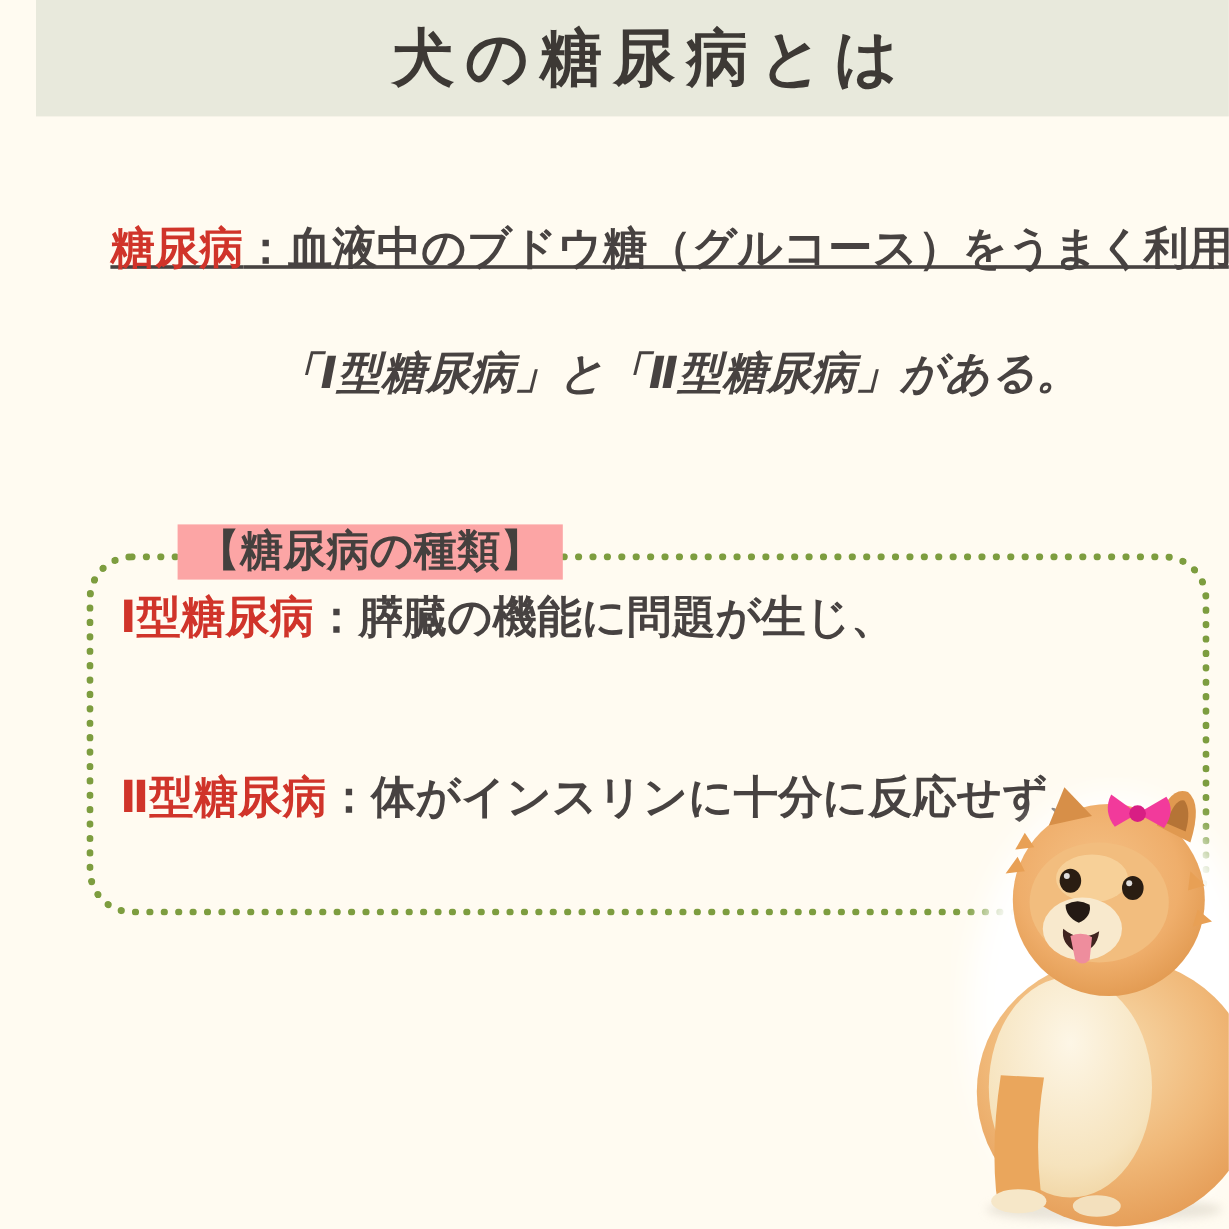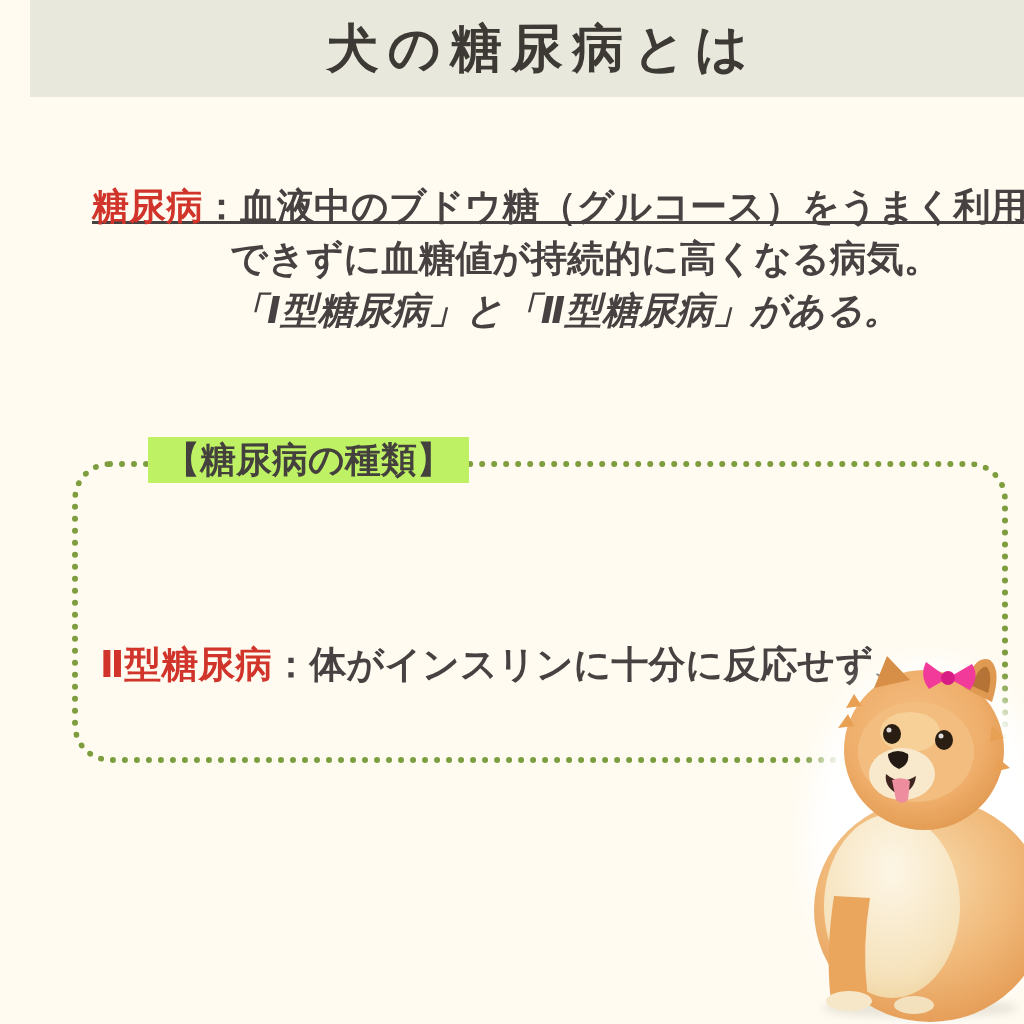--- a/index.html
+++ b/index.html
@@ -64,7 +64,6 @@
   <div class="txt def-line1">
     <span class="red">糖尿病</span><span>：血液中のブドウ糖（グルコース）をうまく利用</span>
   </div>
-  <div class="txt def-line2">できずに血糖値が持続的に高くなる病気。</div>
   <div class="txt def-line3">「Ⅰ型糖尿病」と「Ⅱ型糖尿病」がある。</div>
 
   <div class="types-box"></div>

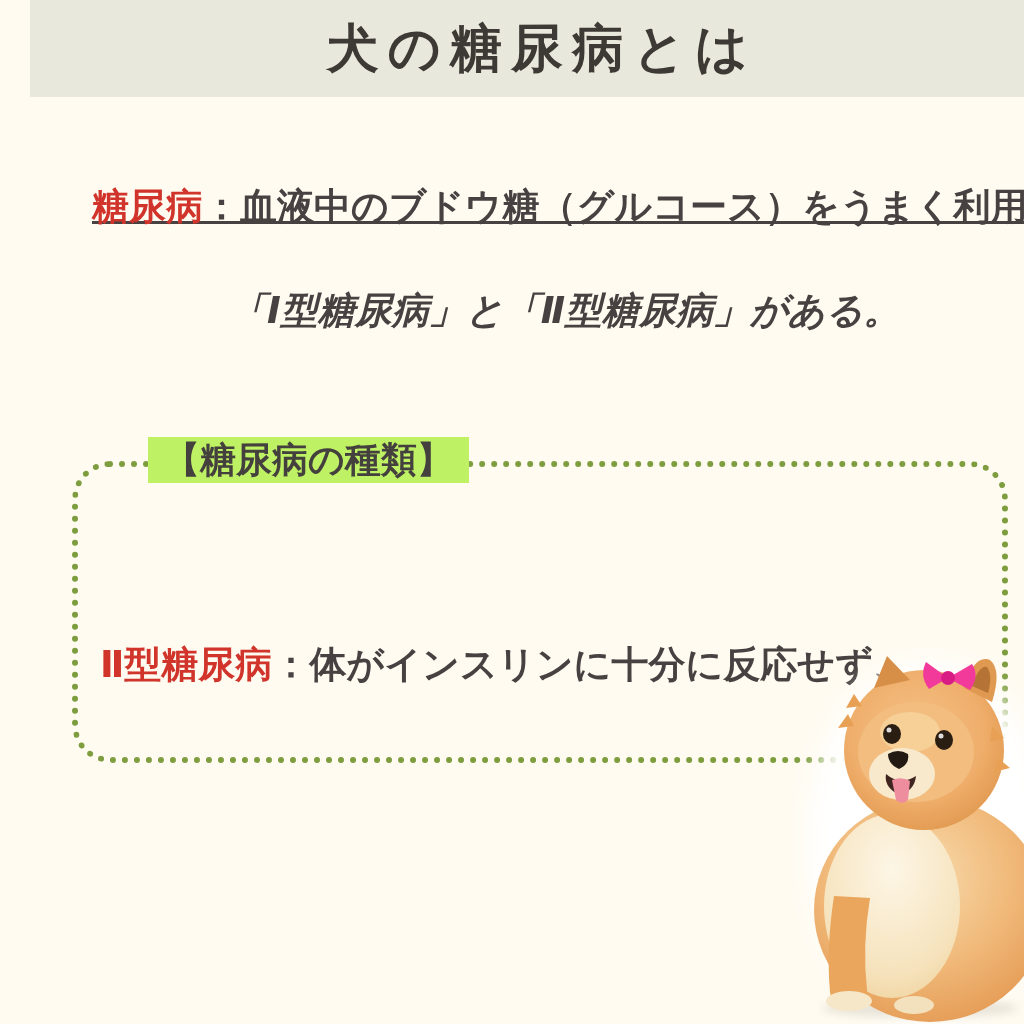--- a/index.html
+++ b/index.html
@@ -39,7 +39,7 @@
   }
   .types-box-label{
     position:absolute;left:118px;top:437px;z-index:2;
-    background:#bef264;padding:0 16px;
+    background:#fca5a5;padding:0 16px;
     font-size:36px;font-weight:700;color:#44403e;white-space:nowrap;
     line-height:46px;
   }

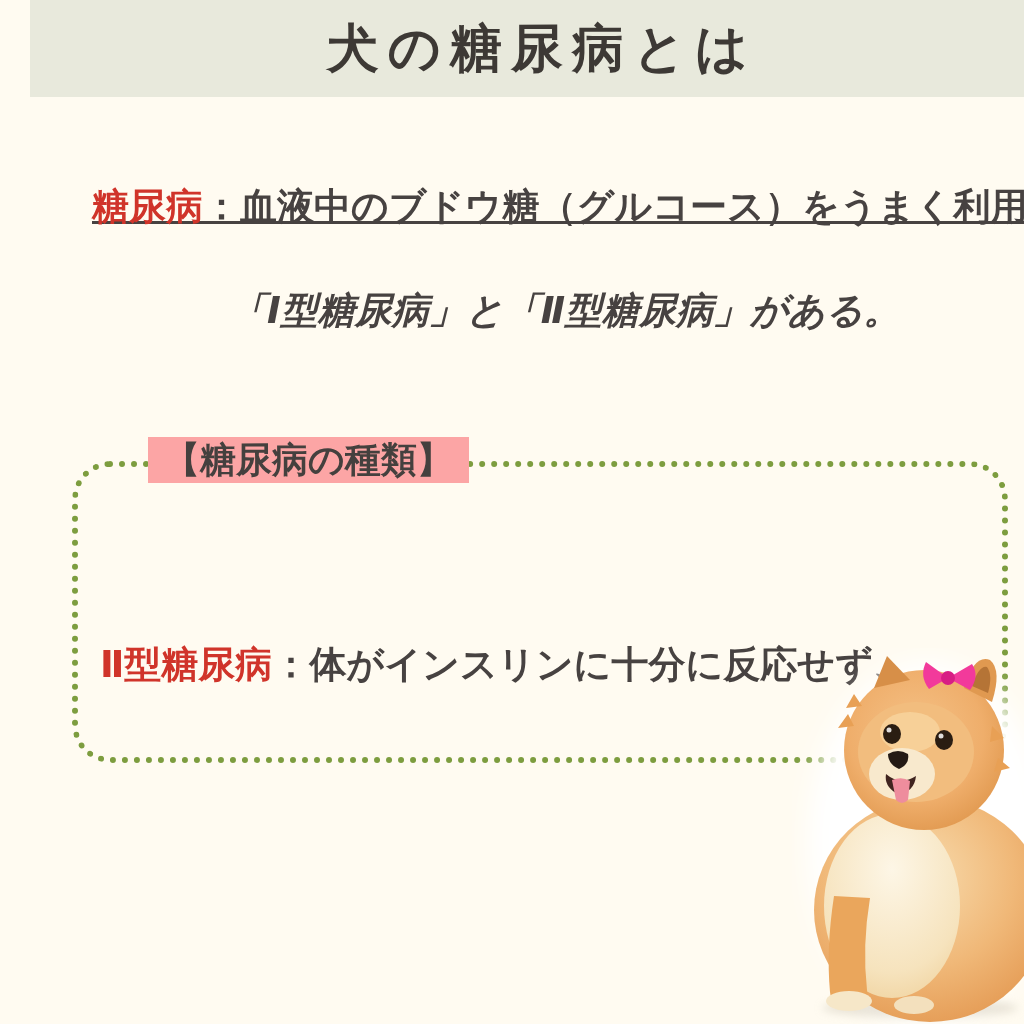--- a/index.html
+++ b/index.html
@@ -69,6 +69,9 @@
   <div class="types-box"></div>
   <div class="types-box-label">【糖尿病の種類】</div>
 
+  <div class="txt t1-l1">
+    <span class="red">Ⅰ型糖尿病</span><span>：膵臓の機能に問題が生じ、</span>
+  </div>
 
   <div class="txt t2-l1">
     <span class="red">Ⅱ型糖尿病</span><span>：体がインスリンに十分に反応せず、</span>

